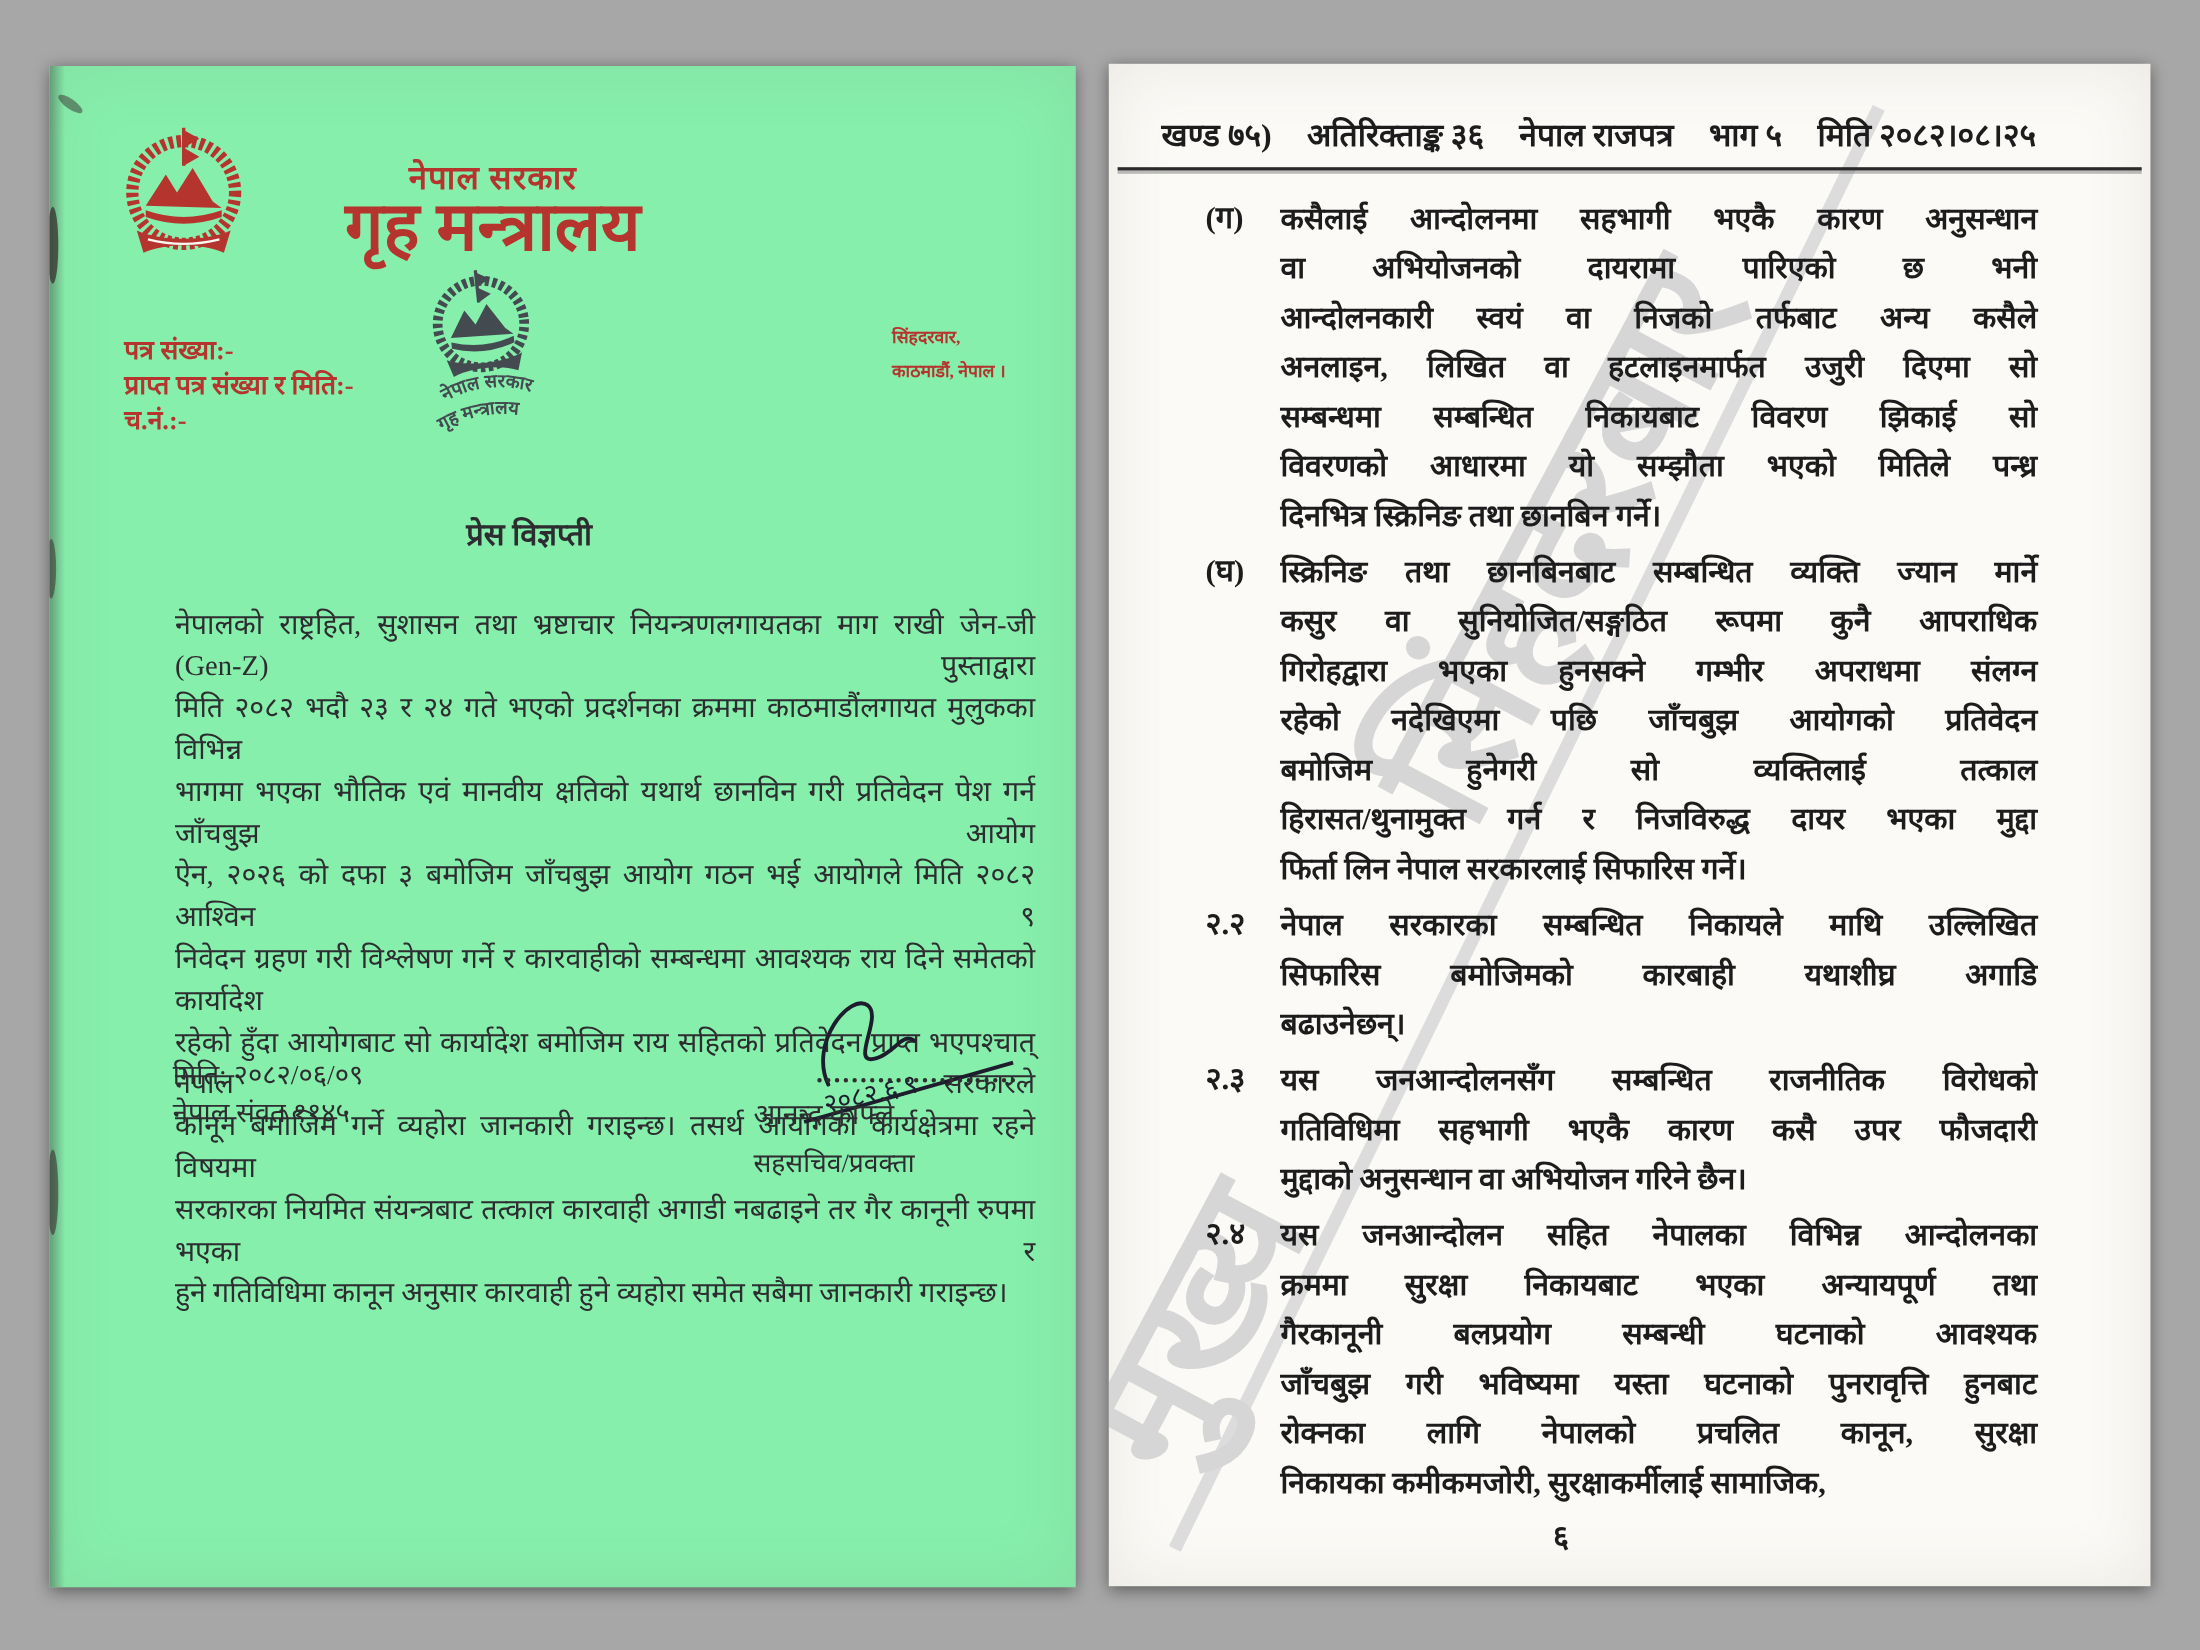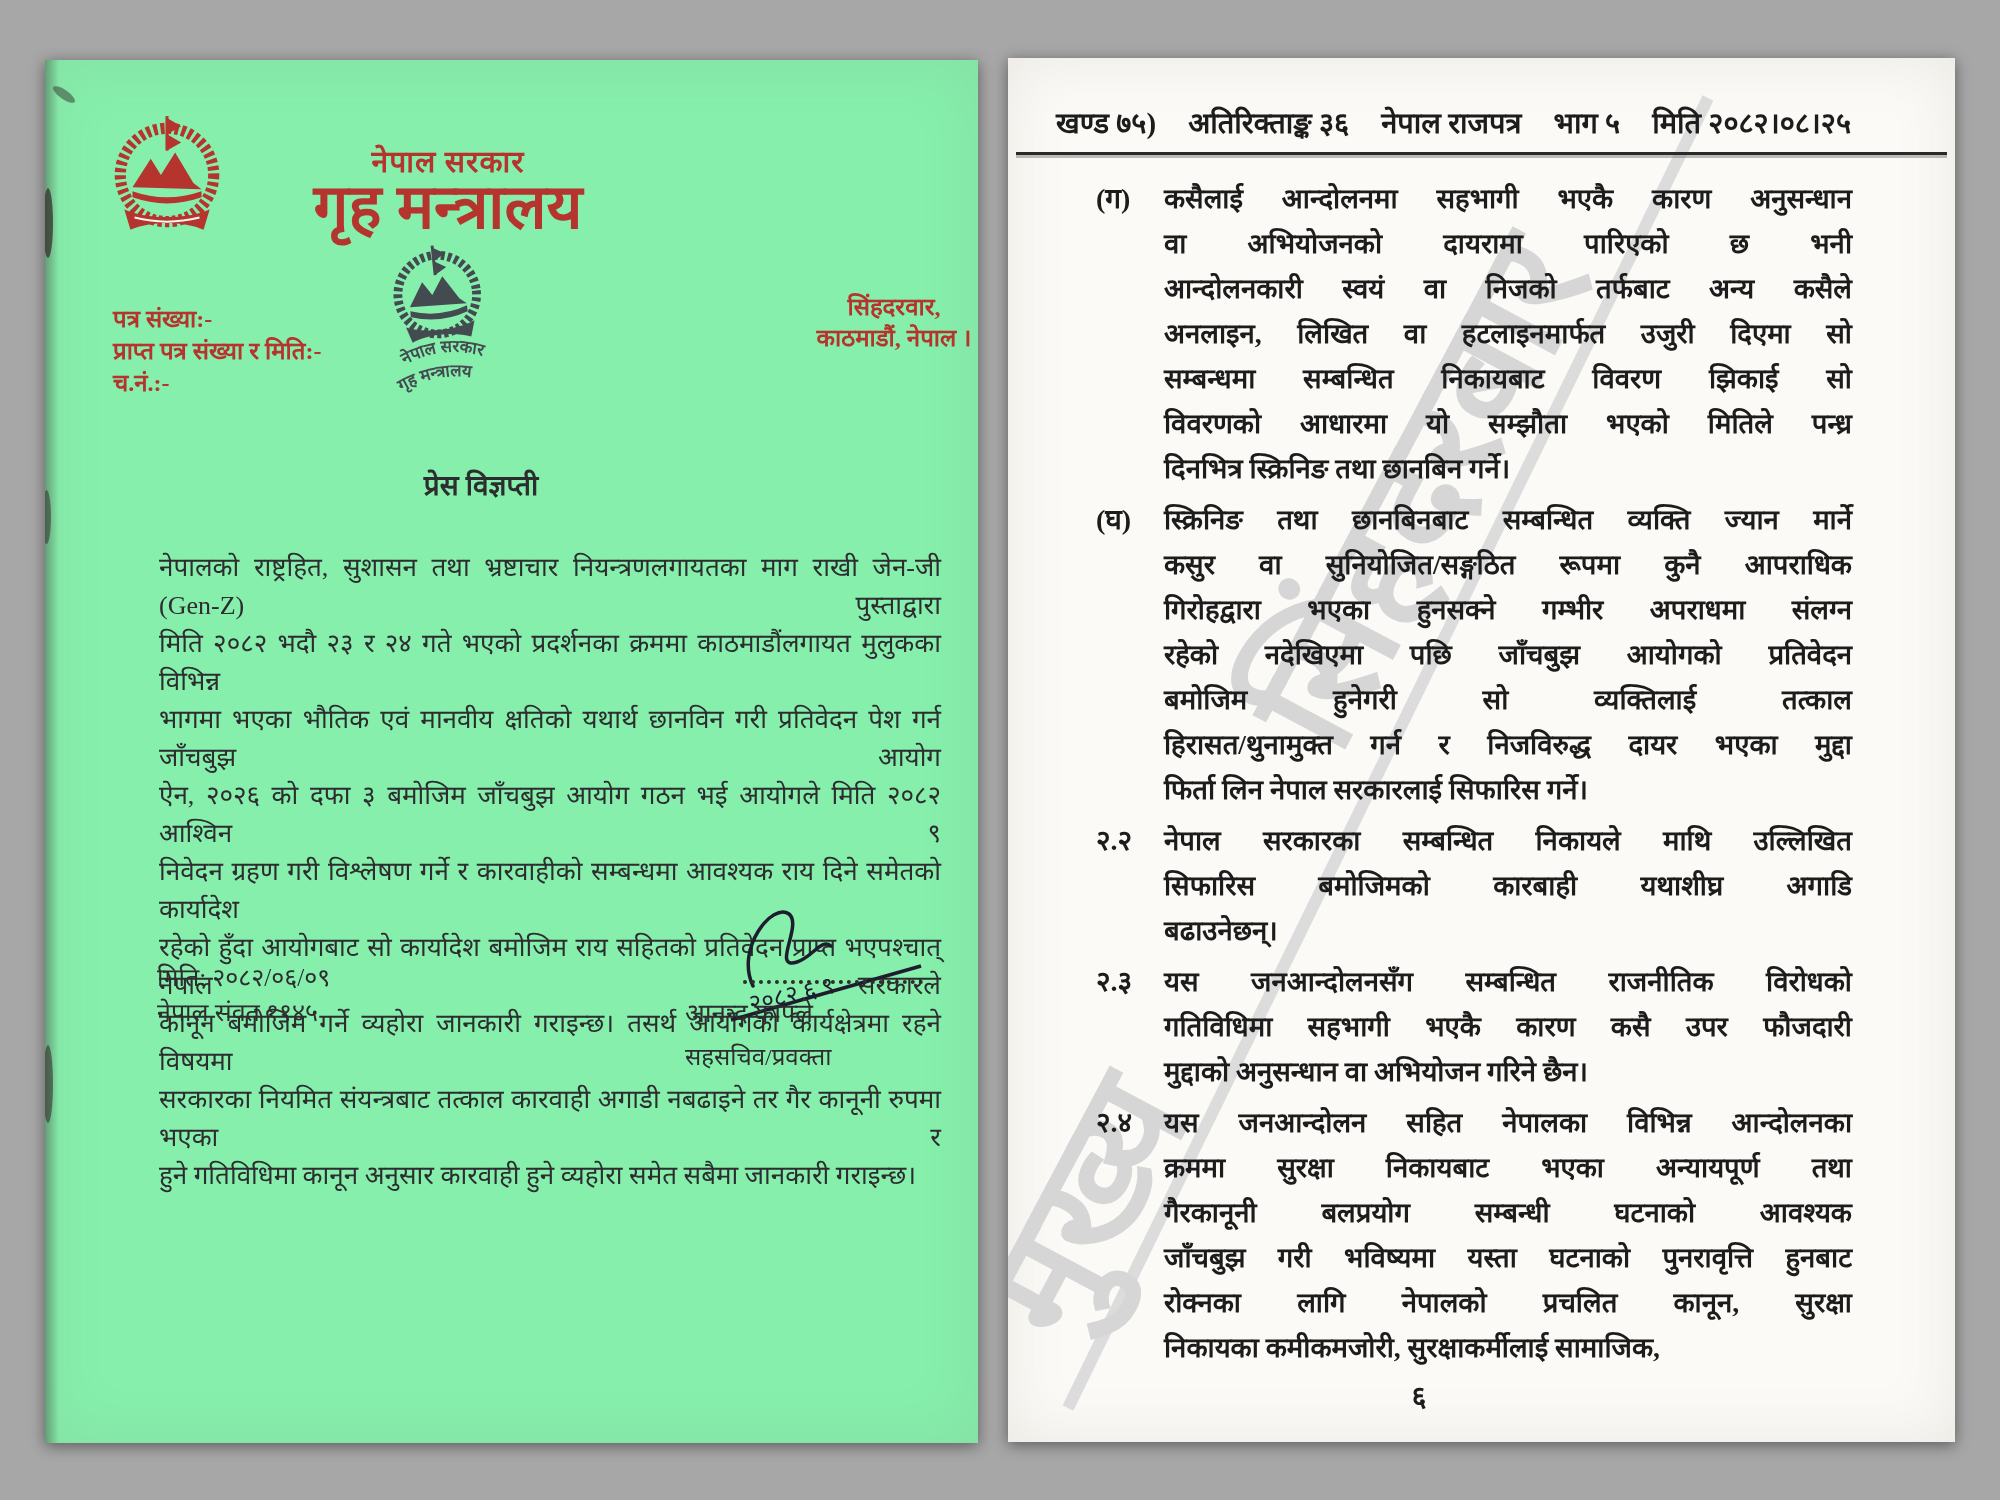--- a/index.html
+++ b/index.html
@@ -43,8 +43,8 @@
 
   .ref-block{position:absolute;left:68px;top:243px;color:var(--red);
     font-size:24px;font-weight:bold;line-height:32px;}
-  .addr-block{position:absolute;left:766px;top:232px;width:166px;text-align:center;
-    color:var(--red);font-size:24px;font-weight:bold;line-height:31px;}
+  .addr-block{position:absolute;left:766px;top:232px;width:166px;
+    color:var(--red);font-size:16px;font-weight:bold;line-height:31px;}
 
   .press-title{position:absolute;left:0;top:388px;width:872px;text-align:center;
     color:var(--ink);font-size:28px;font-weight:bold;margin-top:17px;}

